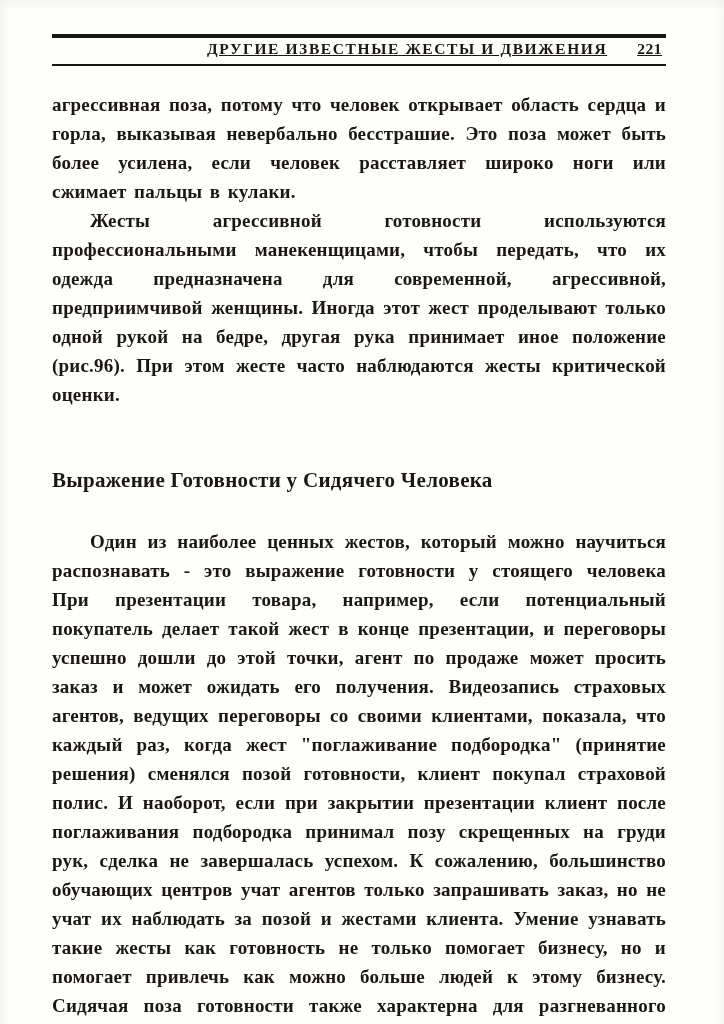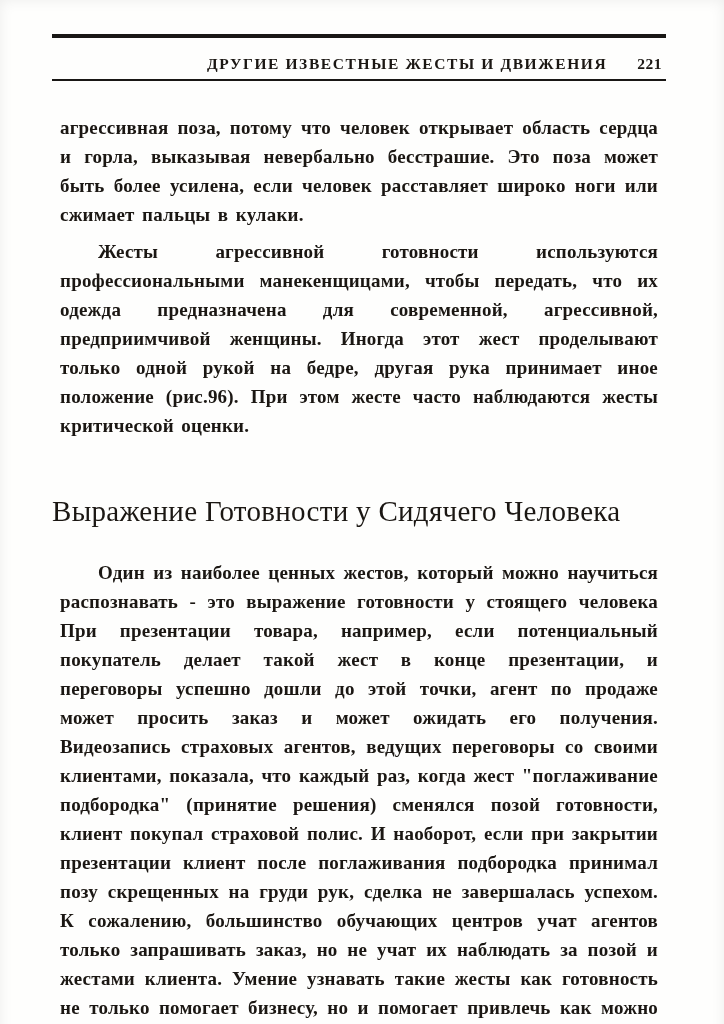--- a/index.html
+++ b/index.html
@@ -32,11 +32,12 @@
     justify-content: flex-end;
     align-items: center;
     gap: 30px;
-    padding: 17px 4px 6px 0;
+    padding: 2px 4px 6px 0;
     font-weight: bold;
     font-size: 15.5px;
     letter-spacing: 1.6px;
     white-space: nowrap;
+    text-decoration: underline;
   }
   .header-line .pageno {
     letter-spacing: 0.5px;

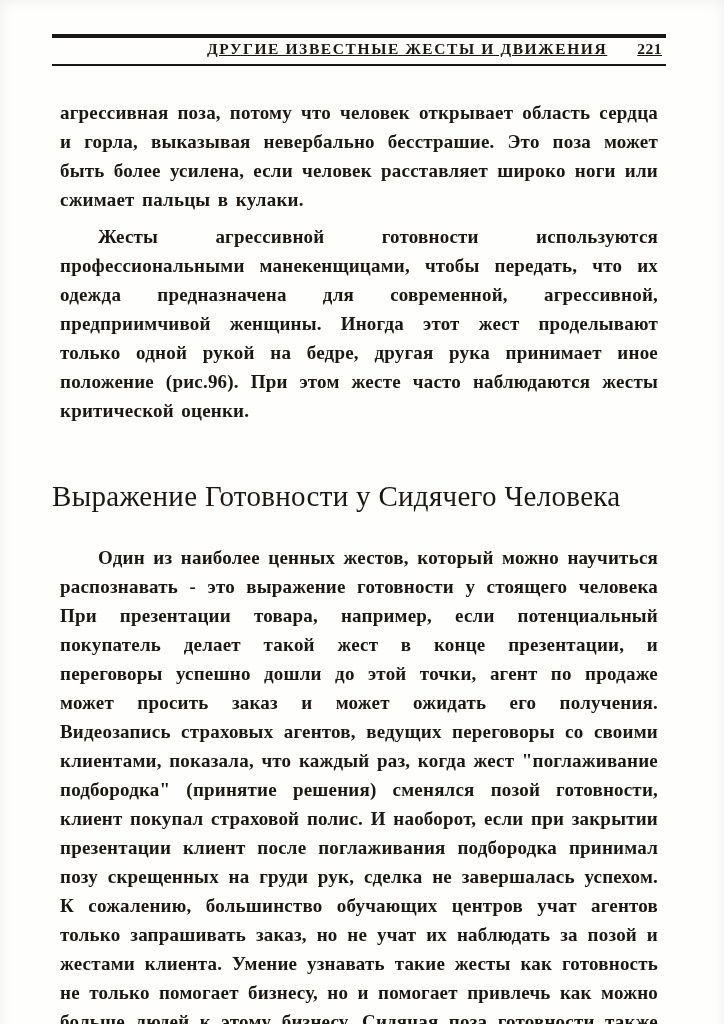--- a/index.html
+++ b/index.html
@@ -46,7 +46,7 @@
     padding-top: 24px;
   }
   main p {
-    margin: 8px;
+    margin: 0;
     font-size: 19px;
     line-height: 29px;
     font-weight: bold;

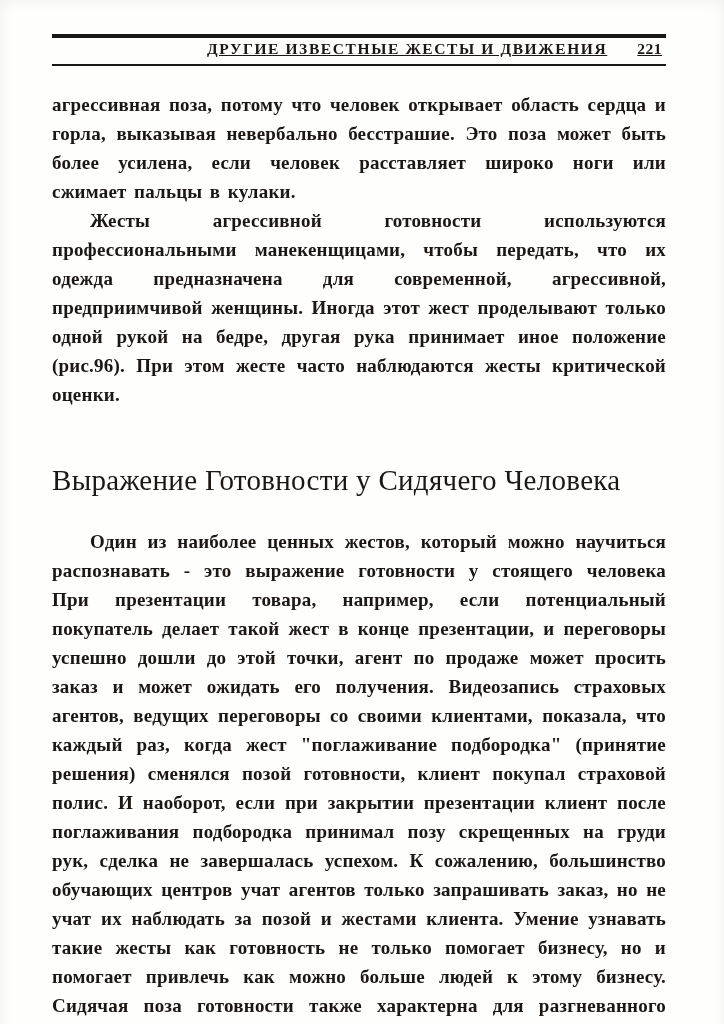--- a/index.html
+++ b/index.html
@@ -59,9 +59,9 @@
   }
   h2.section-heading {
     margin: 58px 0 34px 0;
-    font-size: 29px;
+    font-size: 21px;
     line-height: 26px;
-    font-weight: normal;
+    font-weight: bold;
     letter-spacing: 0.3px;
   }
 </style>

